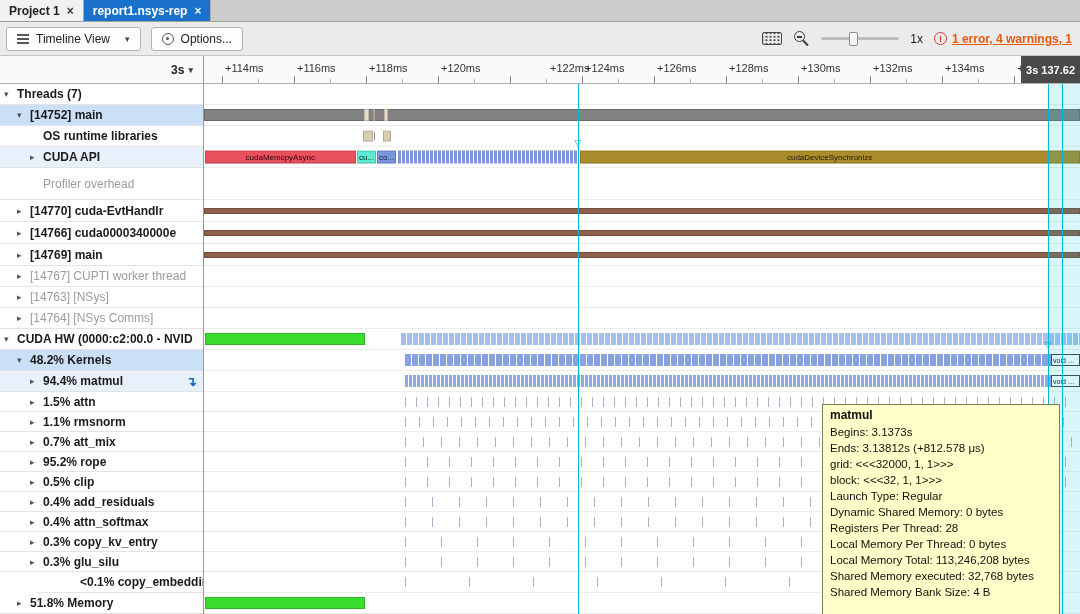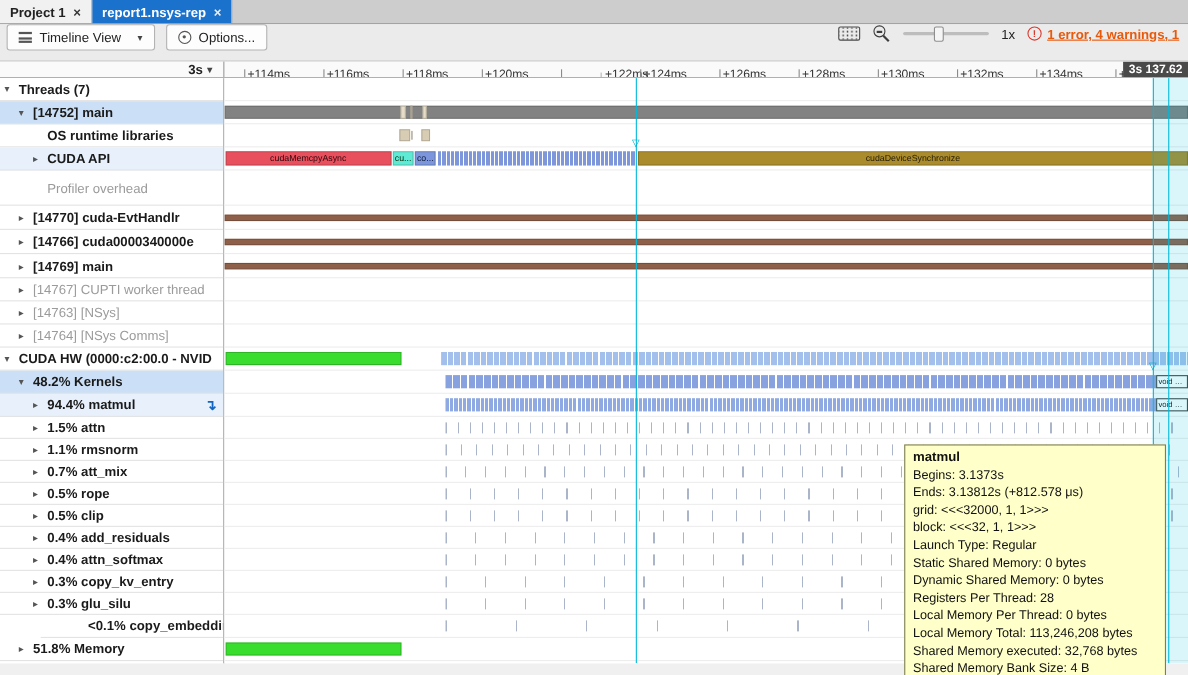--- a/index.html
+++ b/index.html
@@ -10,7 +10,7 @@
   border-right:1px solid #a8a8a8;color:#222;font-weight:600;}
 .tab.active{background:#1b72cc;color:#fff;}
 .tab-close{font-size:12px;opacity:.9;}
-#toolbar{height:34px;background:#ebebeb;border-bottom:1px solid #c4c4c4;display:flex;align-items:flex-start;padding:0 6px;gap:10px;}
+#toolbar{height:34px;background:#ebebeb;border-bottom:1px solid #c4c4c4;display:flex;align-items:center;padding:0 6px;gap:10px;}
 .tb-btn{display:flex;align-items:center;gap:7px;background:#fdfdfd;border:1px solid #b3b3b3;border-radius:3px;
   height:24px;padding:0 10px;font-size:12px;color:#222;cursor:default;}
 .hamburger{width:12px;height:10px;border-top:2px solid #555;border-bottom:2px solid #555;position:relative;}

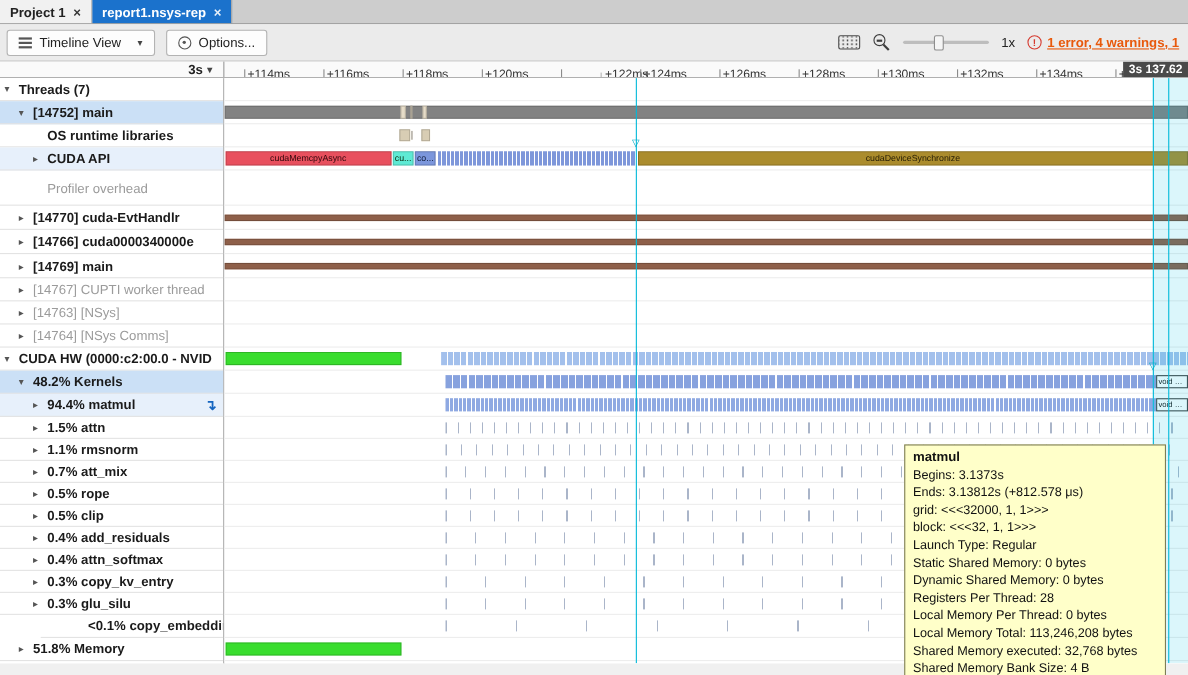--- a/index.html
+++ b/index.html
@@ -33,7 +33,7 @@
 .err-icon{width:13px;height:13px;border-radius:50%;border:1.5px solid #d63a2f;color:#d63a2f;font-size:9px;
   font-weight:bold;display:flex;align-items:center;justify-content:center;}
 .issues-text{color:#e8590c;text-decoration:underline;white-space:nowrap;font-weight:600;}
-#ruler{height:15px;display:flex;border-bottom:1px solid #b0b0b0;background:#fafafa;}
+#ruler{height:28px;display:flex;border-bottom:1px solid #b0b0b0;background:#fafafa;}
 #ruler-left{width:204px;flex:0 0 204px;display:flex;align-items:center;justify-content:flex-end;gap:4px;
   padding-right:10px;border-right:1px solid #999;font-size:12px;color:#222;font-weight:600;}
 #ruler-ticks{position:relative;flex:1;overflow:hidden;}

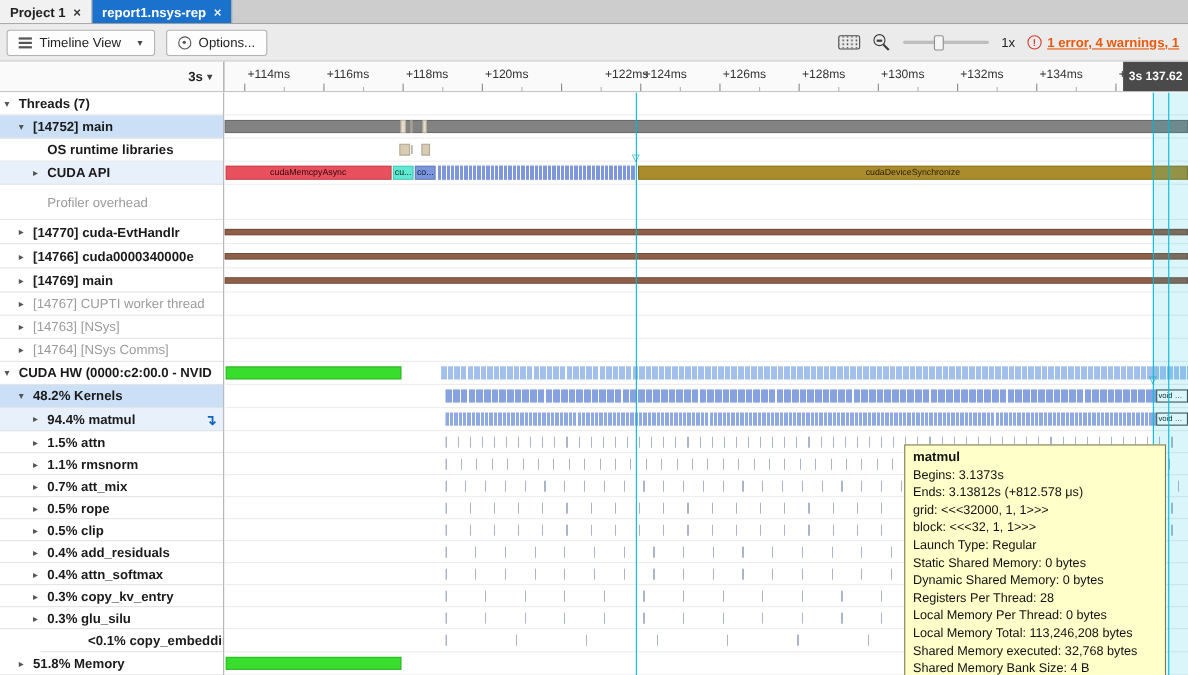--- a/index.html
+++ b/index.html
@@ -232,7 +232,7 @@
       </div>
       <div class="s-row" style="height: 20px; padding-left: 30px;">
         <span class="arrow">▸</span>
-        <span class="s-label">0.5% rope</span>
+        <span class="s-label">95.2% rope</span>
       </div>
       <div class="s-row" style="height: 20px; padding-left: 30px;">
         <span class="arrow">▸</span>

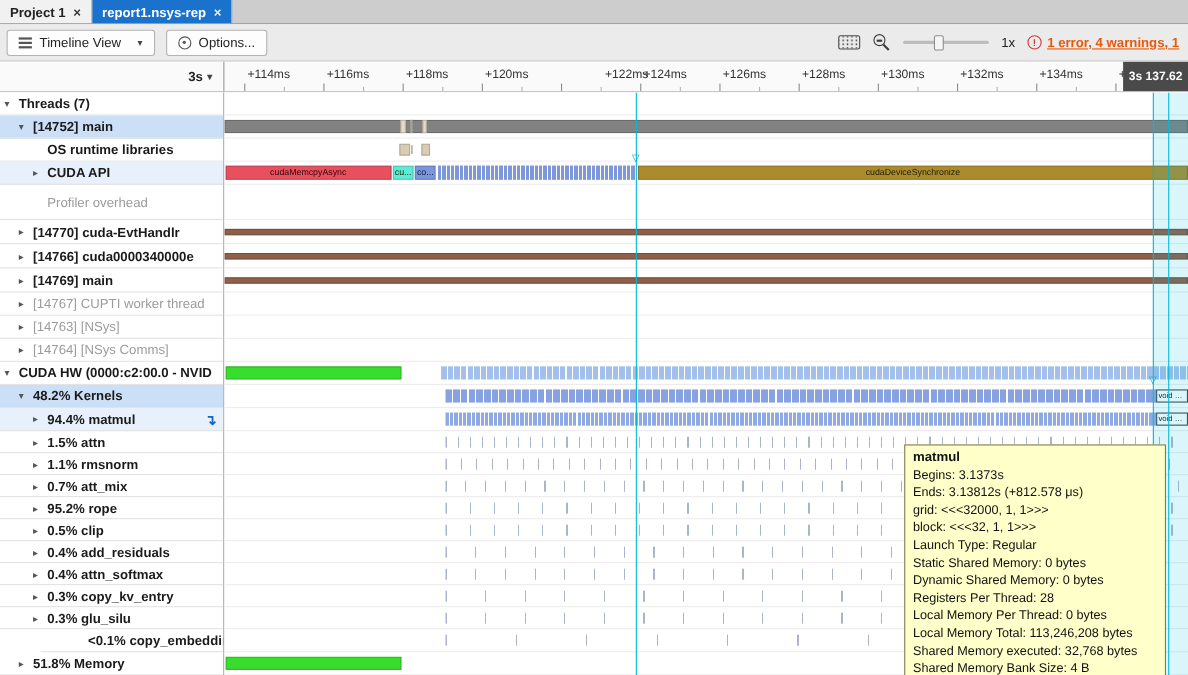--- a/index.html
+++ b/index.html
@@ -367,7 +367,6 @@
       <div class="tt-line">grid:  &lt;&lt;&lt;32000, 1, 1&gt;&gt;&gt;</div>
       <div class="tt-line">block: &lt;&lt;&lt;32, 1, 1&gt;&gt;&gt;</div>
       <div class="tt-line">Launch Type: Regular</div>
-      <div class="tt-line">Static Shared Memory: 0 bytes</div>
       <div class="tt-line">Dynamic Shared Memory: 0 bytes</div>
       <div class="tt-line">Registers Per Thread: 28</div>
       <div class="tt-line">Local Memory Per Thread: 0 bytes</div>

